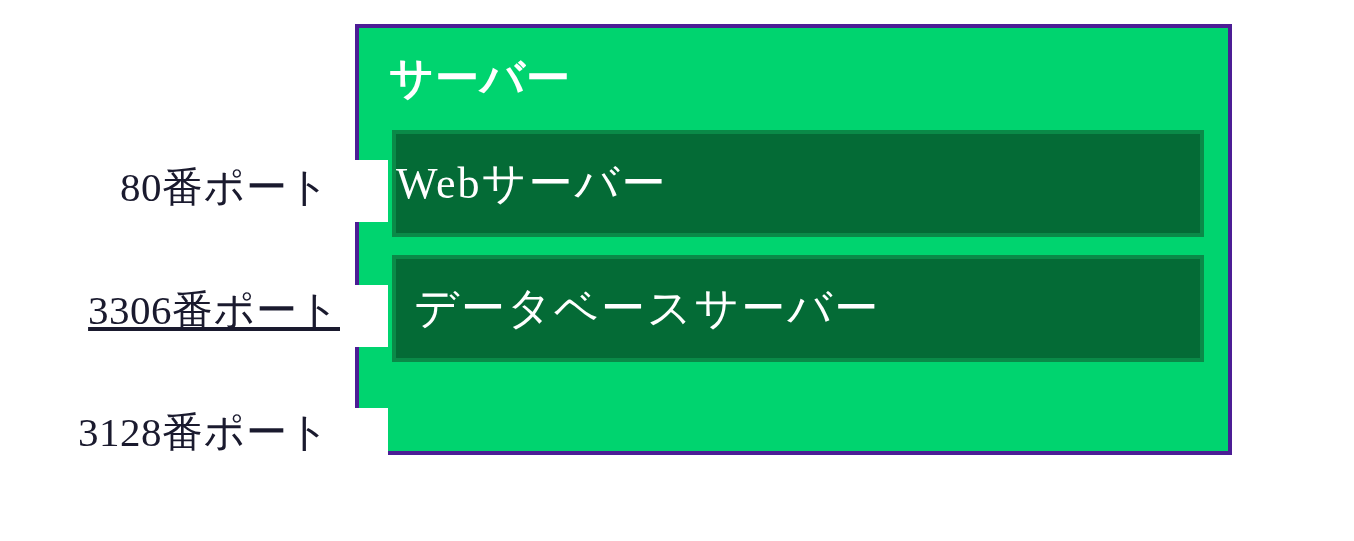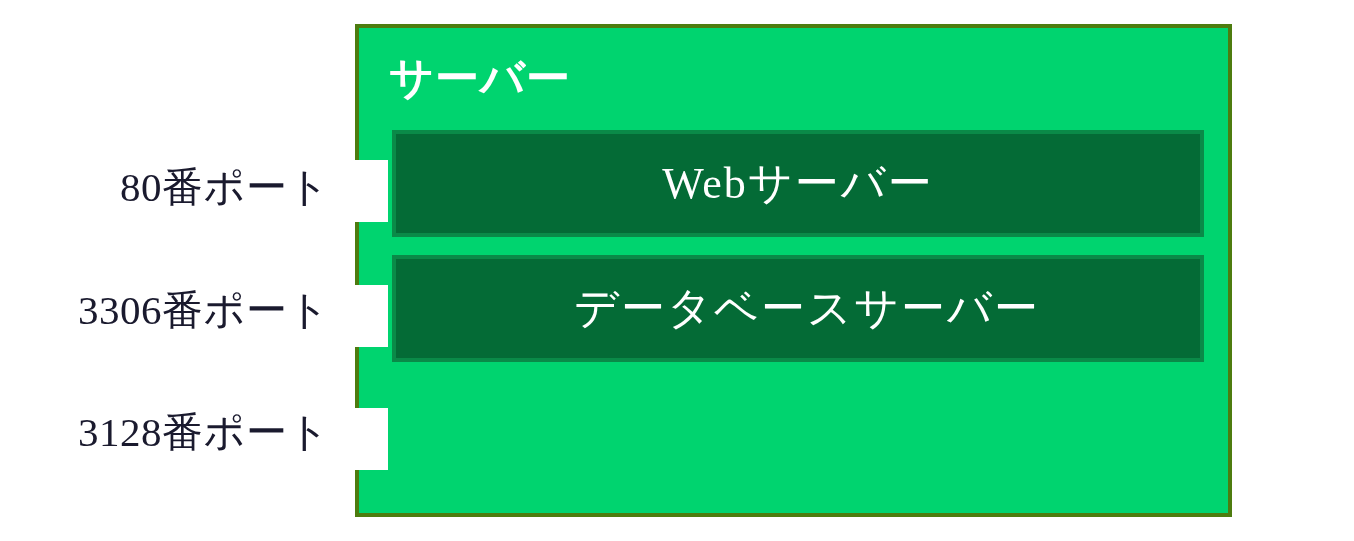--- a/index.html
+++ b/index.html
@@ -46,10 +46,10 @@
     left: 355px;
     top: 24px;
     width: 877px;
-    height: 493px;
+    height: 431px;
     box-sizing: border-box;
     background: #00d46f;
-    border: 4px solid #4d7c0f;
+    border: 4px solid #4c1d95;
   }
   .server-title {
     position: absolute;

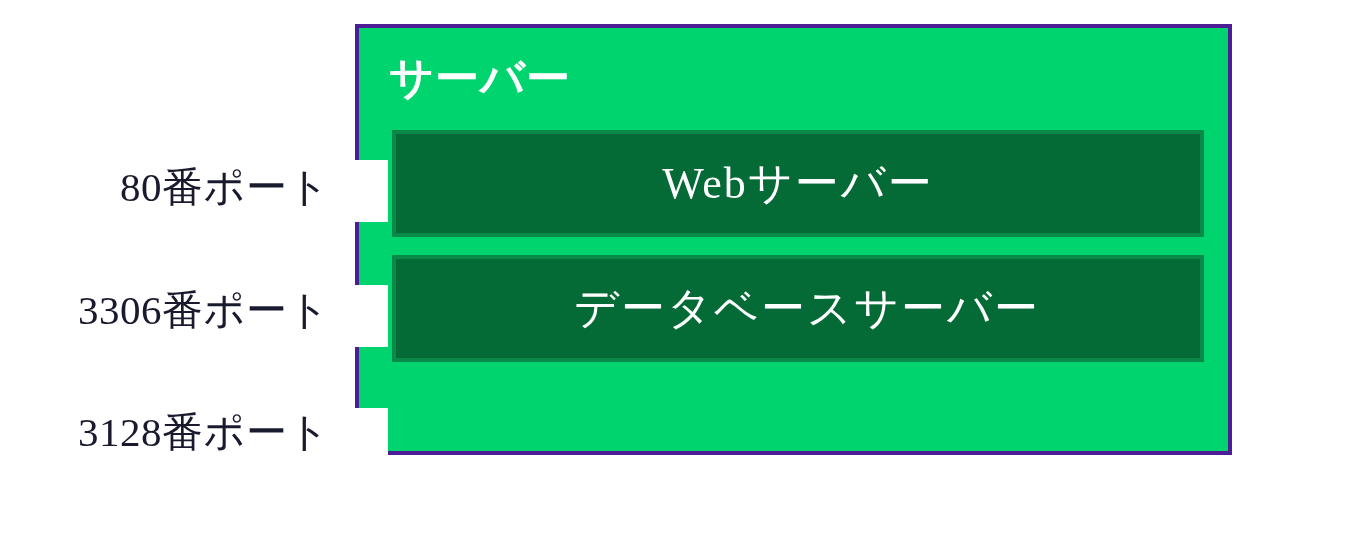--- a/index.html
+++ b/index.html
@@ -75,7 +75,7 @@
     border: 4px solid #0a8a48;
     display: flex;
     align-items: center;
-    justify-content: center;
+    justify-content: flex-start;
   }
   .sb-1 { top: 102px; }
   .sb-2 { top: 227px; padding-left: 18px; }

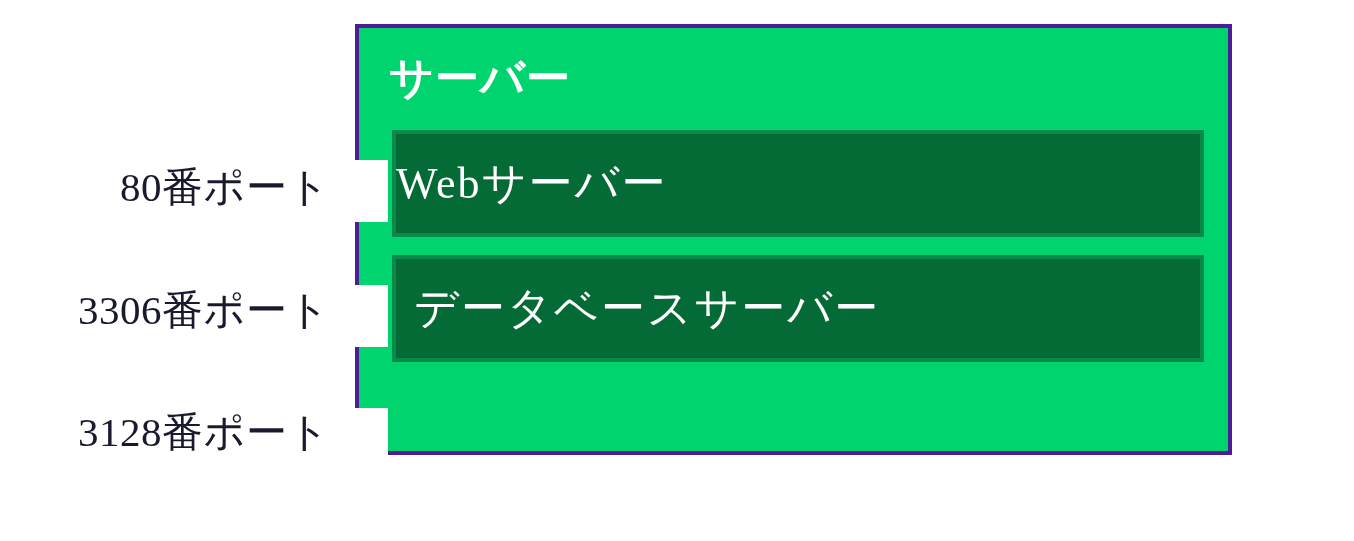--- a/index.html
+++ b/index.html
@@ -37,7 +37,7 @@
     letter-spacing: 0.5px;
   }
   .pl-1 { left: 0px;  top: 167px; width: 330px; }
-  .pl-2 { left: 0px;  top: 290px; width: 330px; }
+  .pl-2 { left: 10px;  top: 290px; width: 330px; text-decoration: underline; }
   .pl-3 { left: 0px;  top: 412px; width: 330px; }
 
   

